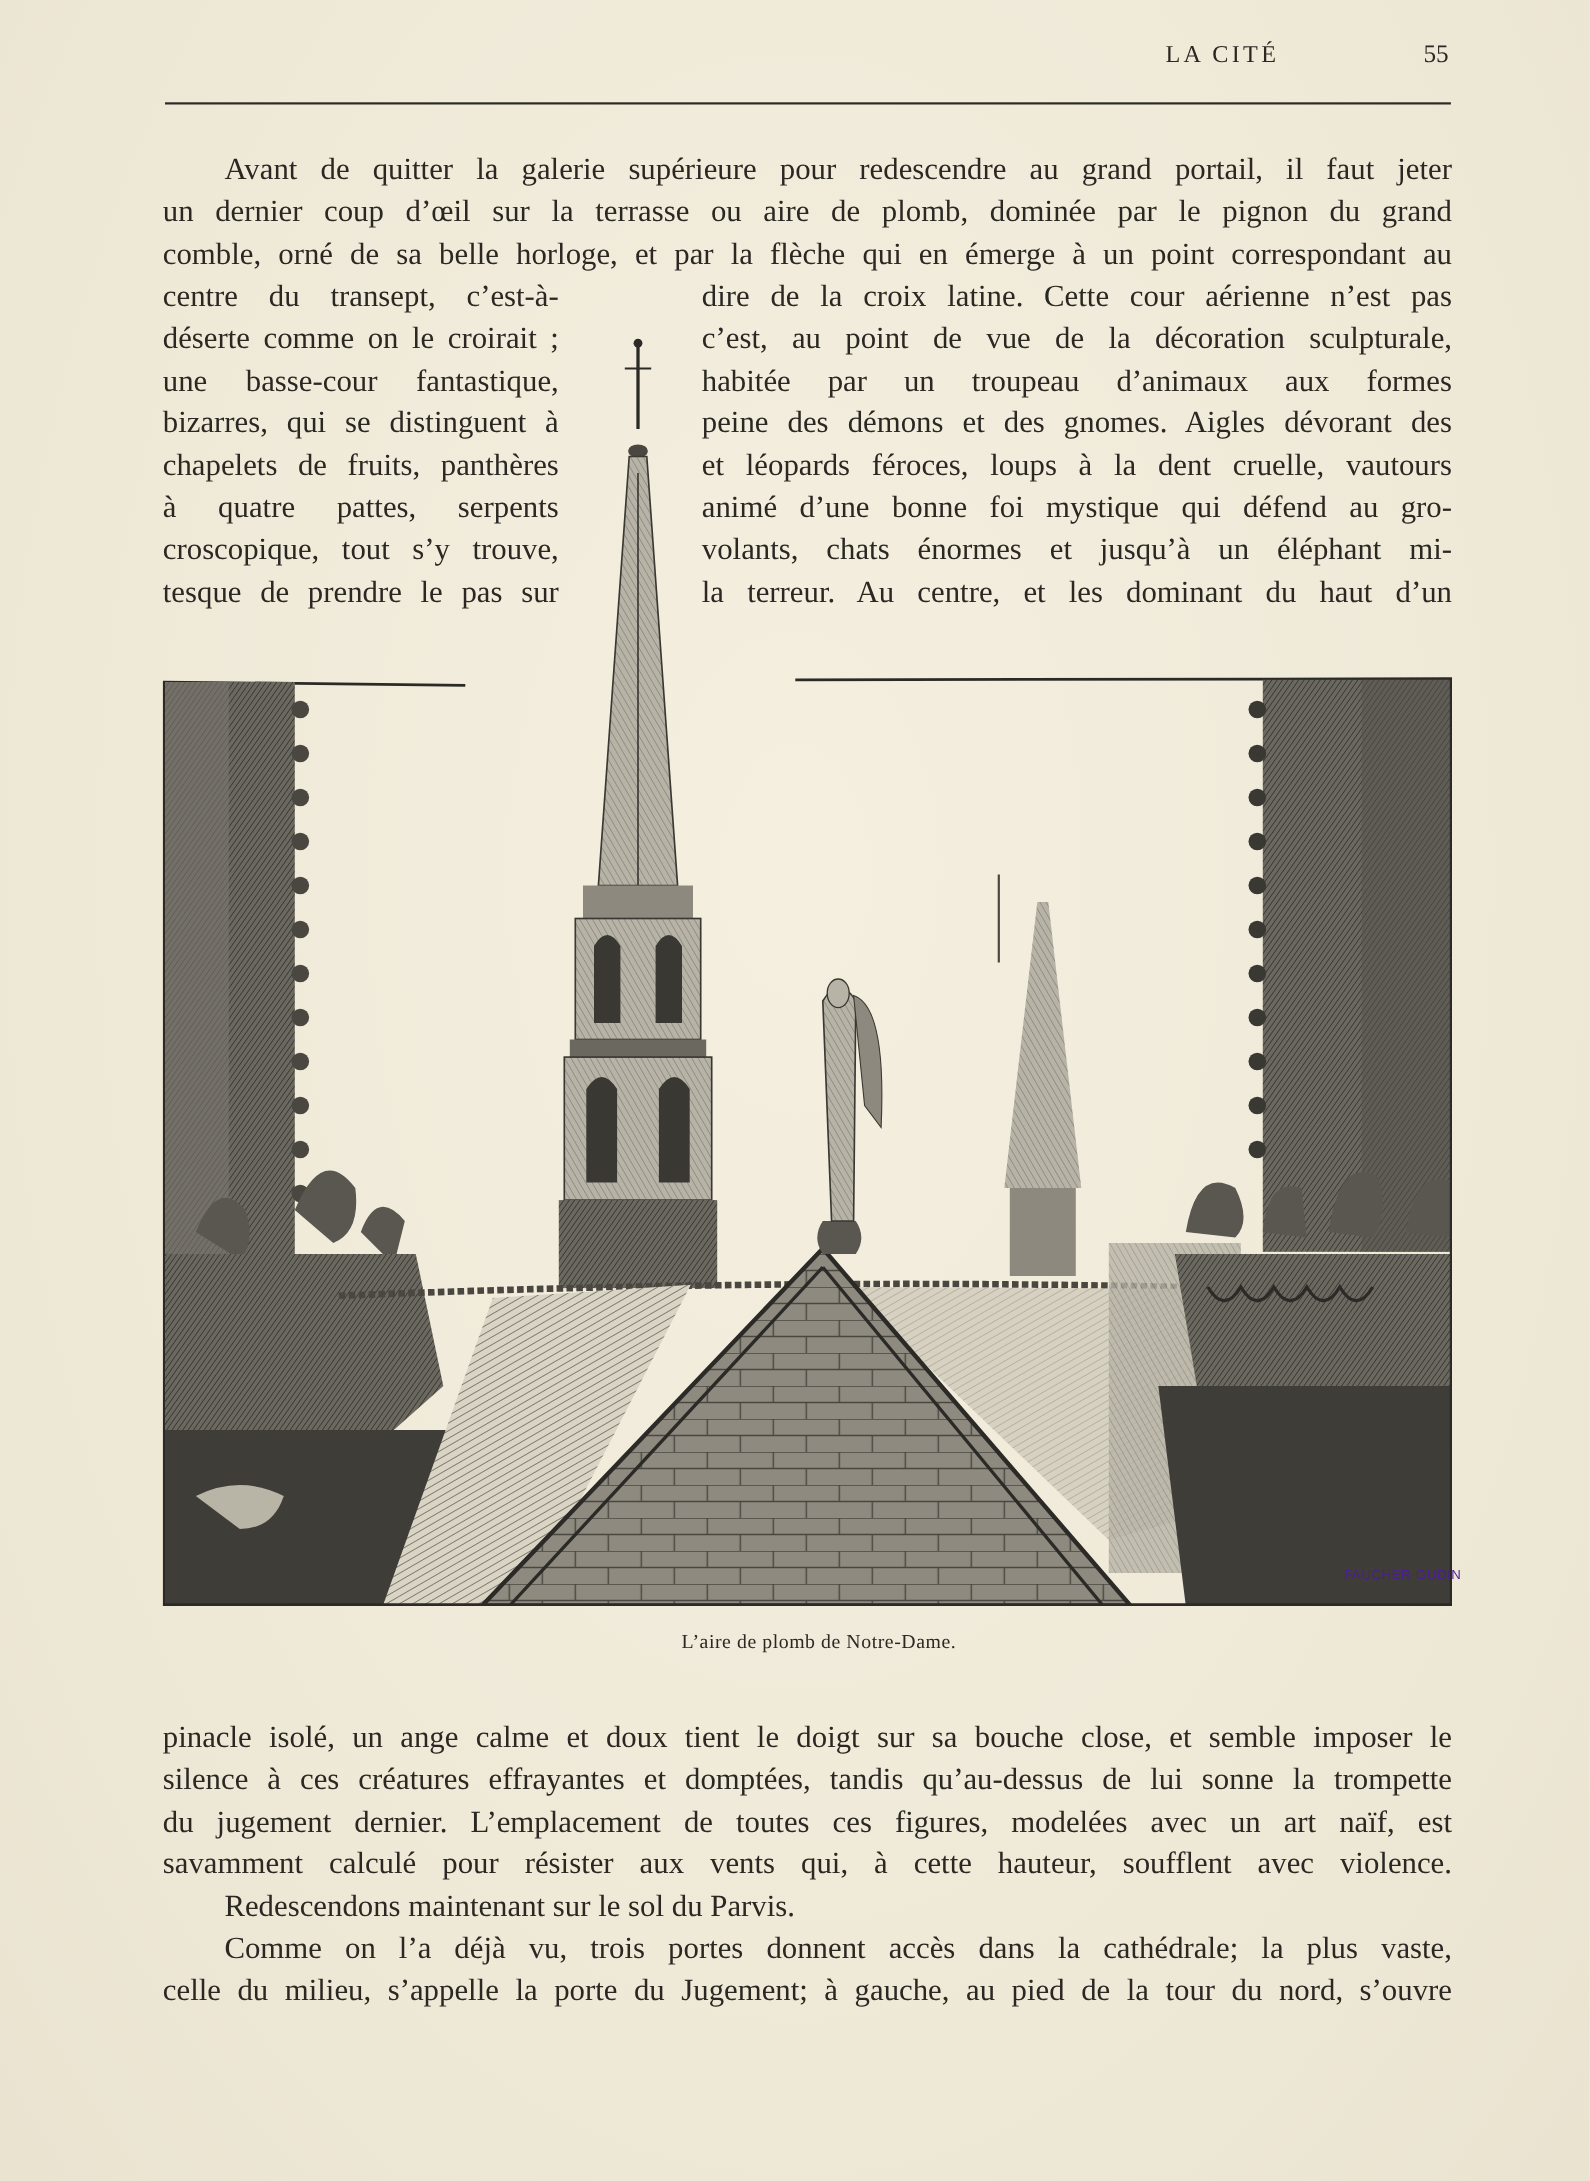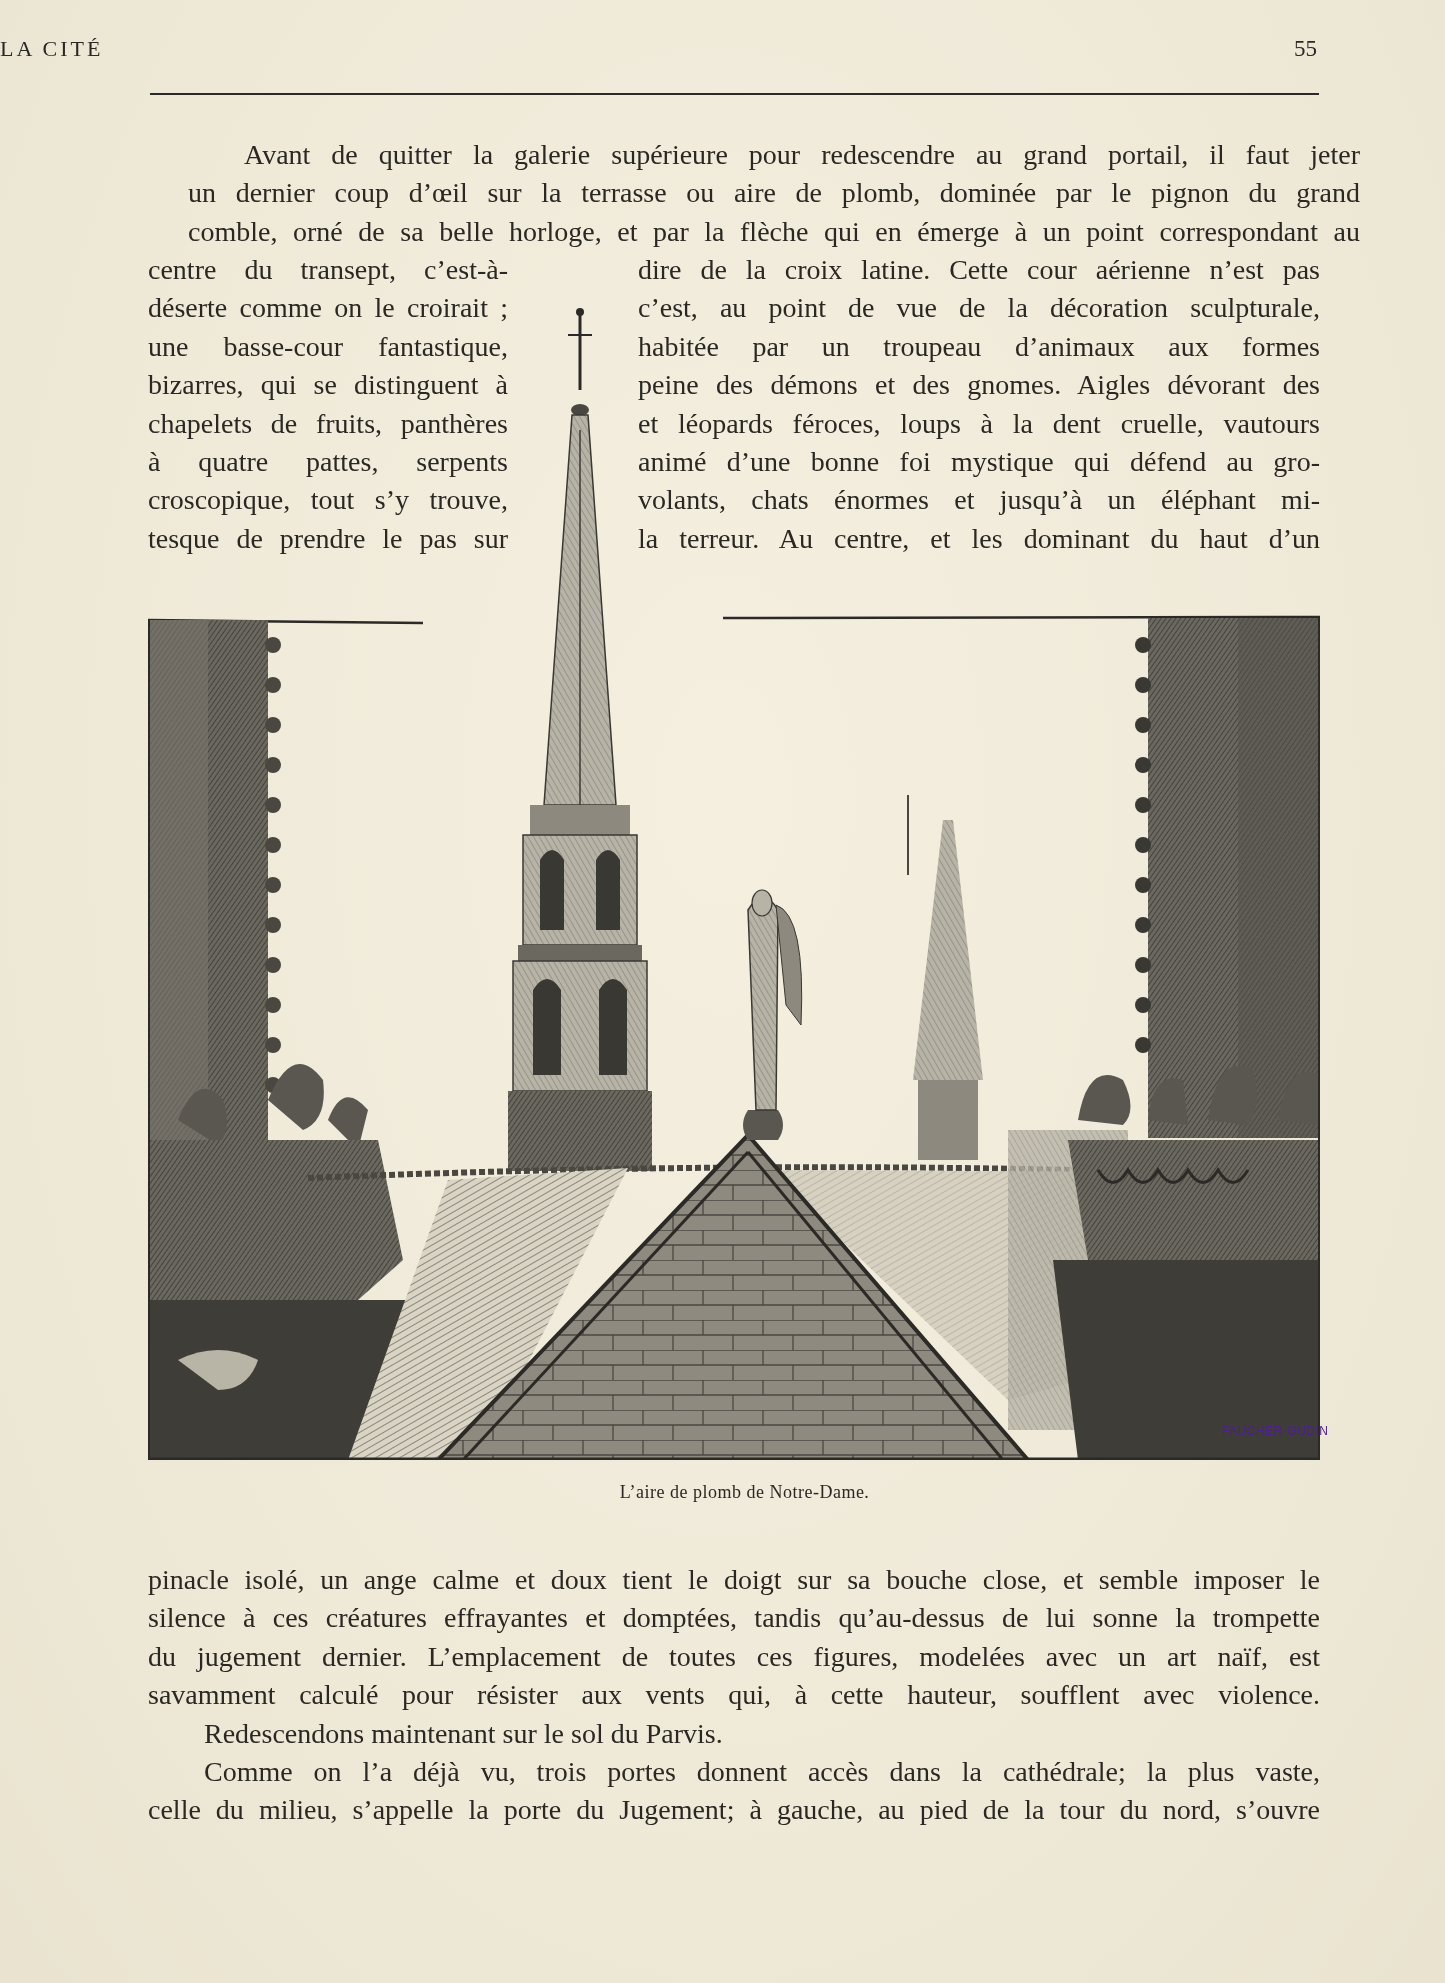--- a/index.html
+++ b/index.html
@@ -14,7 +14,7 @@
     position: absolute; top: 36px; left: 0; width: 1445px; height: 30px;
     font-size: 22px; letter-spacing: 3px;
   }
-  .running-title { position: absolute; left: 0; width: 1163px; text-align: left; top: 0; }
+  .running-title { position: absolute; left: 0; width: 1163px; text-align: right; top: 0; }
   .folio { position: absolute; right: 128px; top: 0; font-size: 23px; letter-spacing: 0; margin-left: 38px; }
   .head-rule {
     position: absolute; top: 93px; left: 150px; width: 1169px; height: 2px; background: #2c2a26;

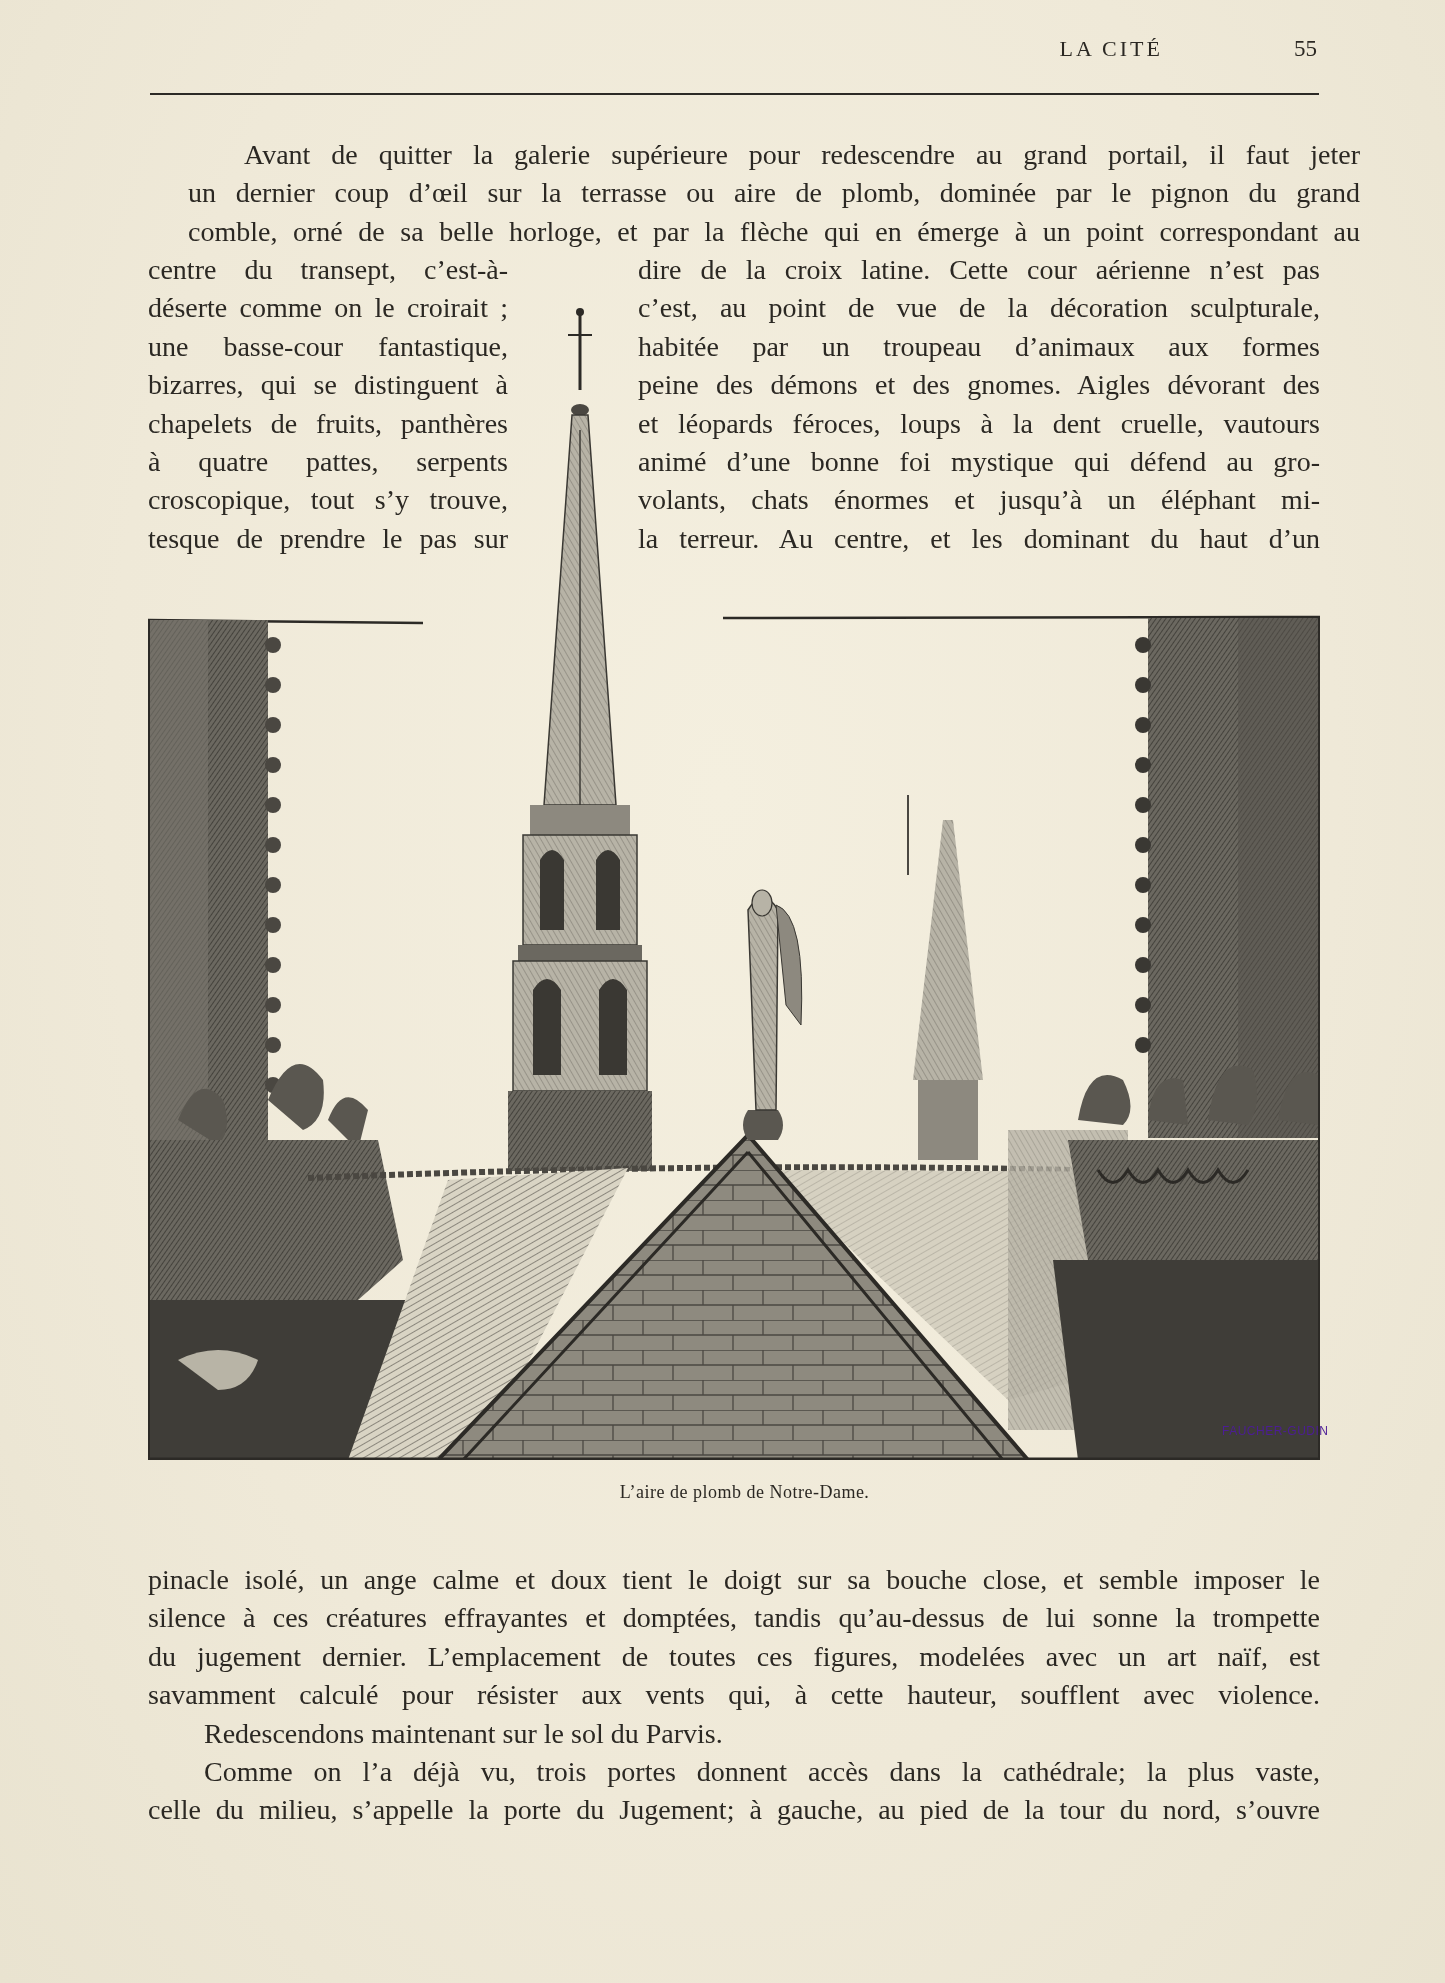--- a/index.html
+++ b/index.html
@@ -26,7 +26,7 @@
   .line { display: block; white-space: nowrap; height: 38.4px; text-align: justify; text-align-last: justify; }
   .line.indent { padding-left: 56px; }
   .line.last { text-align-last: left; }
-  #intro { top: 136px; left: 148px; width: 1172px; margin-left: 40px; }
+  #intro { top: 136px; left: 148px; width: 1172px; }
   #col-left { top: 251px; left: 148px; width: 360px; }
   #col-right { top: 251px; left: 638px; width: 682px; }
   #bottom { top: 1561px; left: 148px; width: 1172px; }

